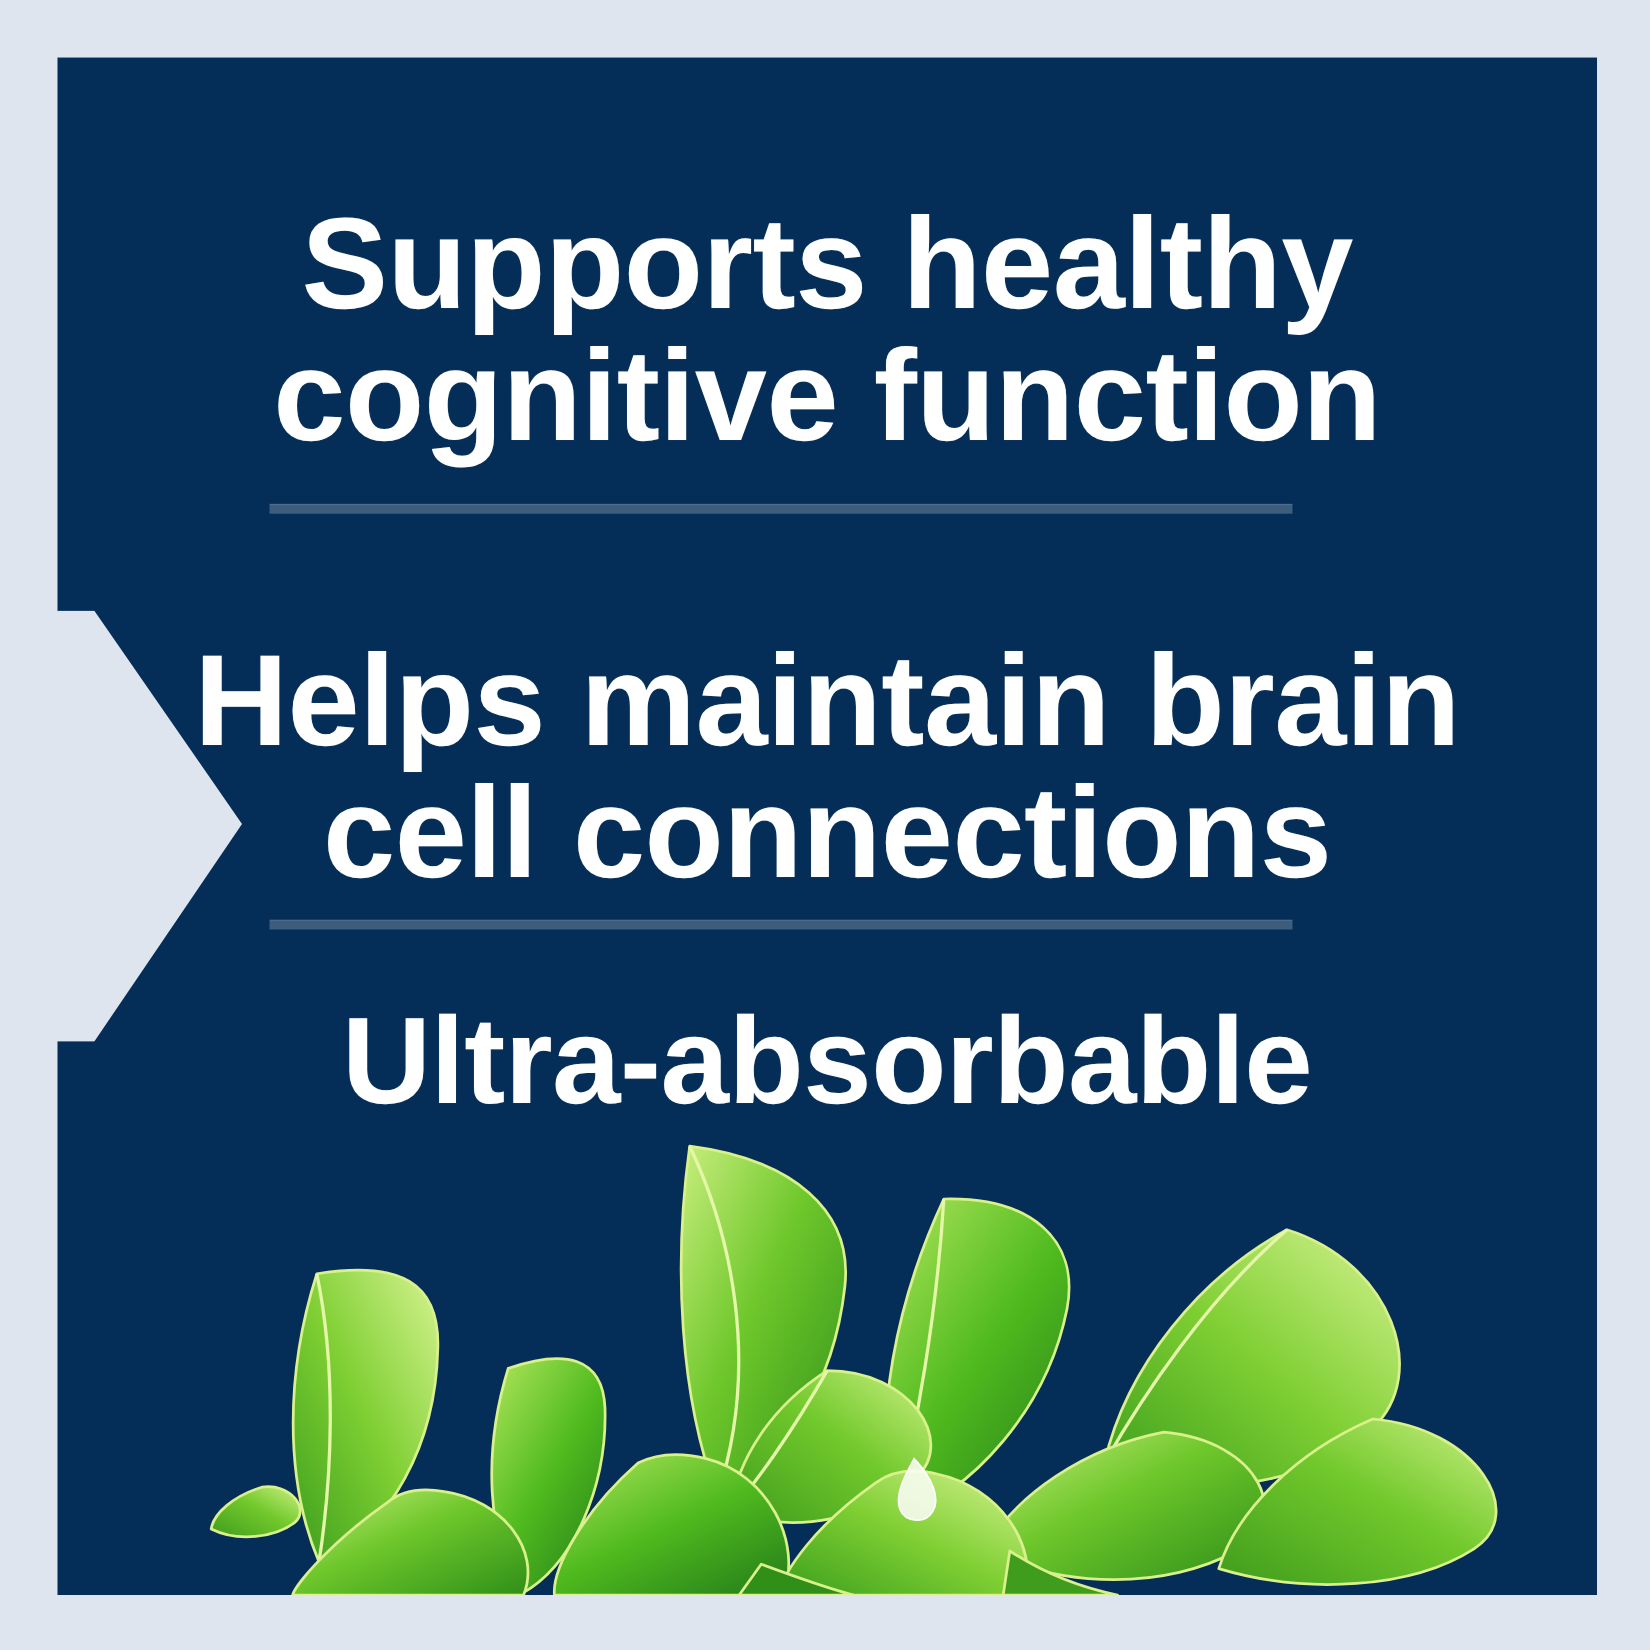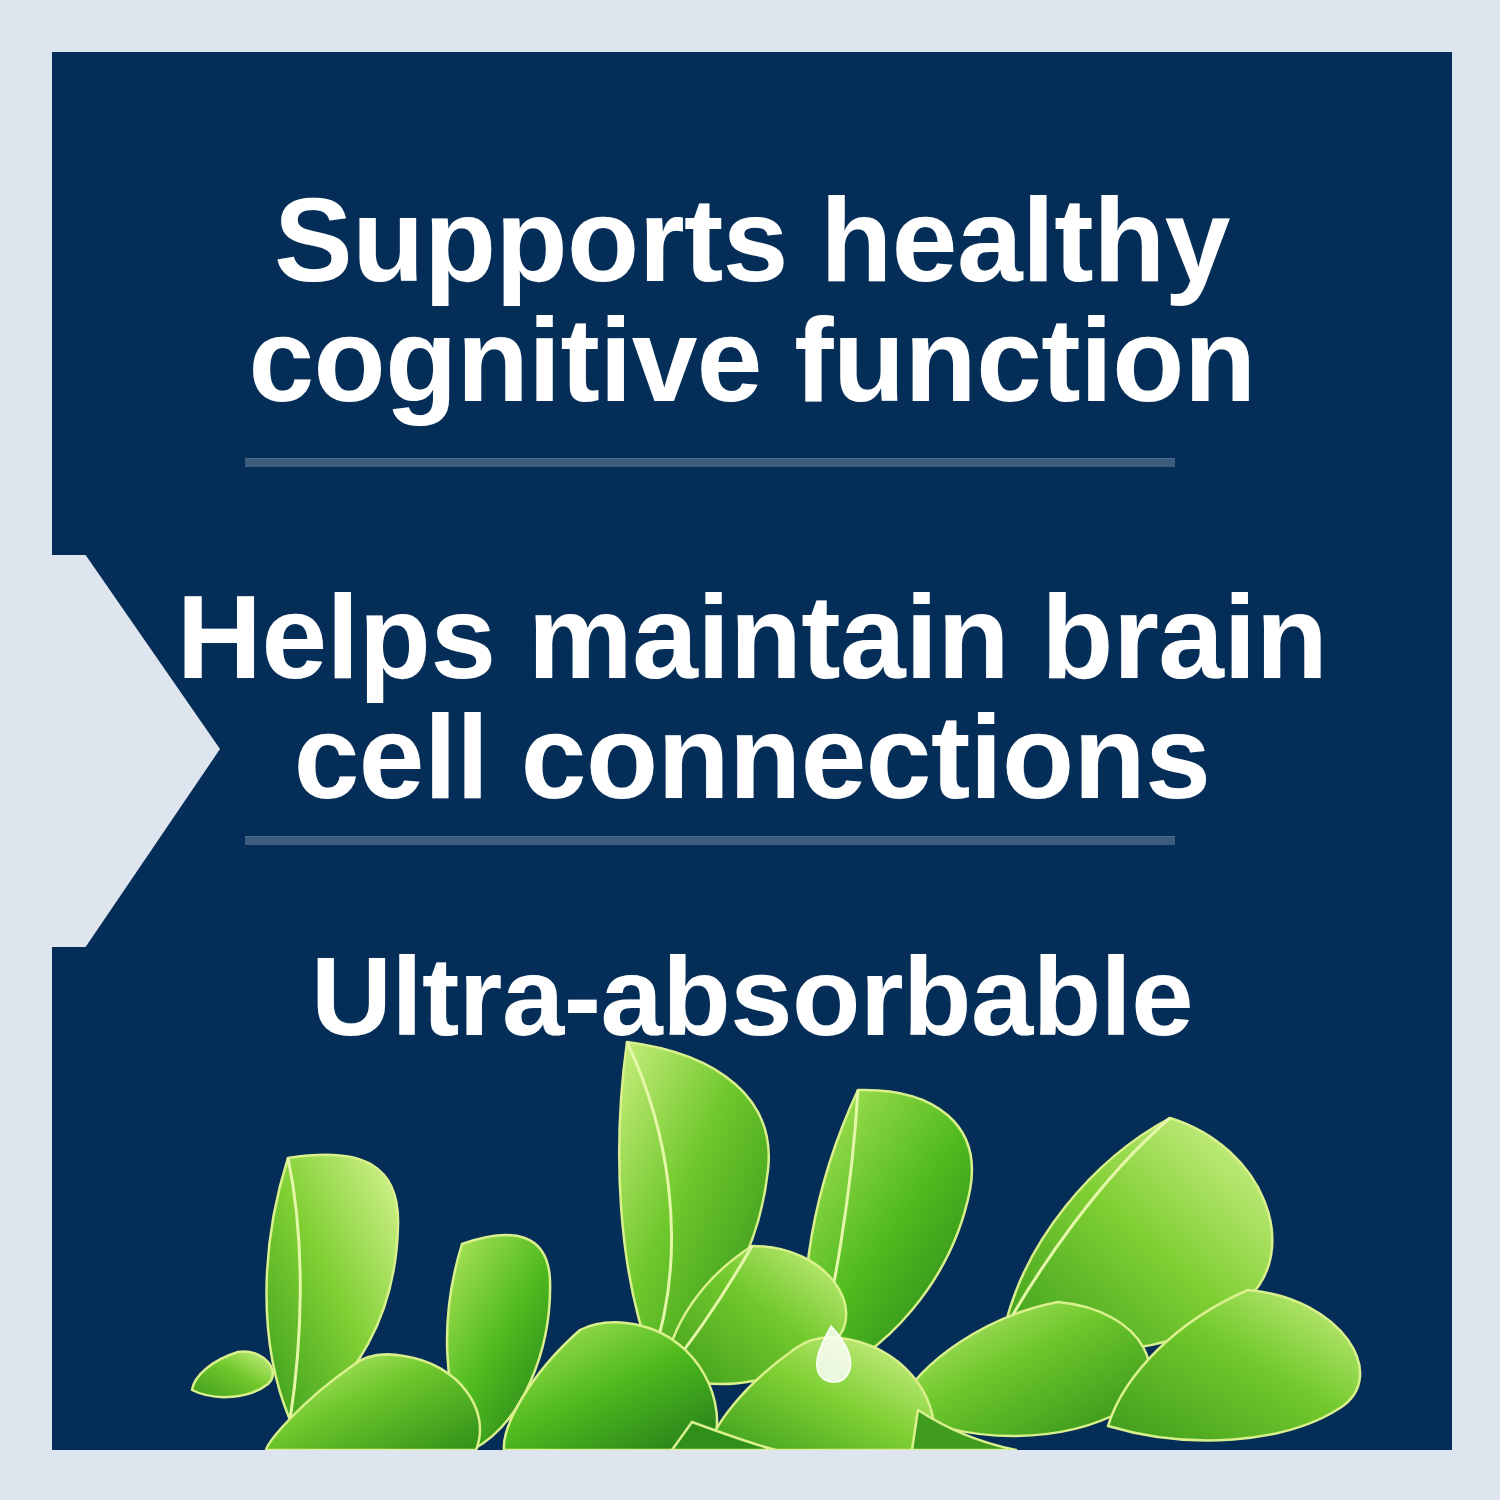--- a/index.html
+++ b/index.html
@@ -100,7 +100,7 @@
 
   #benefit-1 { top: 128px;  font-size: 118px; }
   #benefit-2 { top: 525px;  font-size: 118px; }
-  #benefit-3 { top: 888px;  font-size: 112px; }
+  #benefit-3 { top: 856px;  font-size: 112px; }
 
   .benefit .line { display: block; white-space: nowrap; }
 

